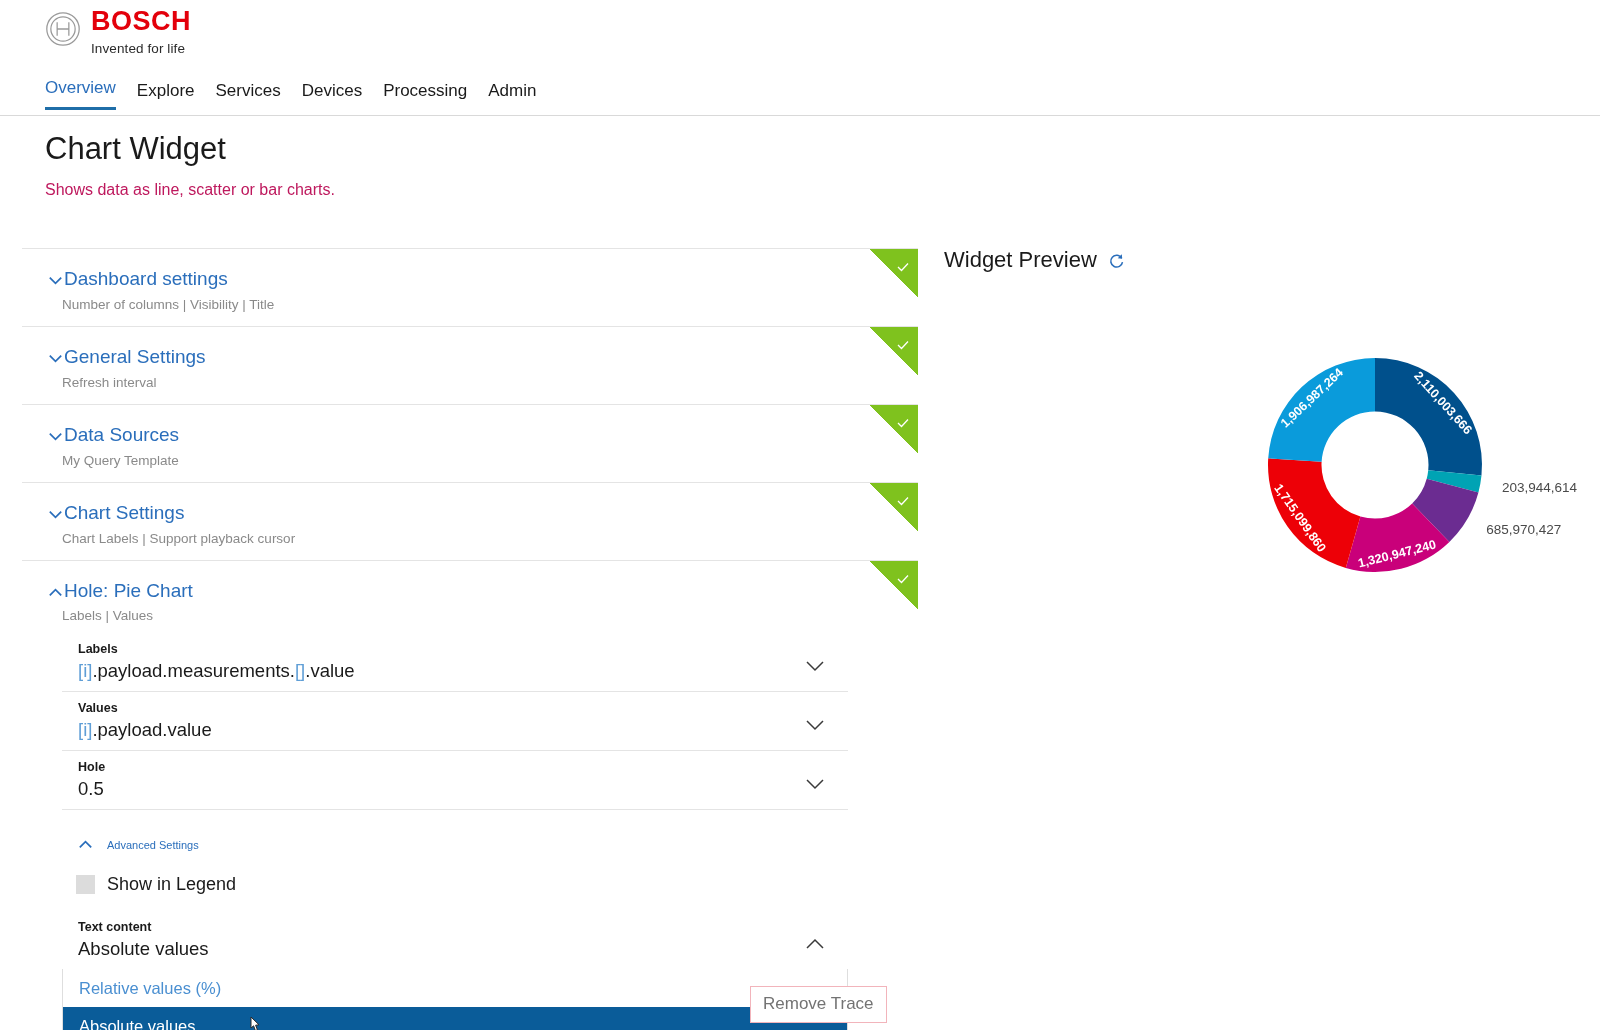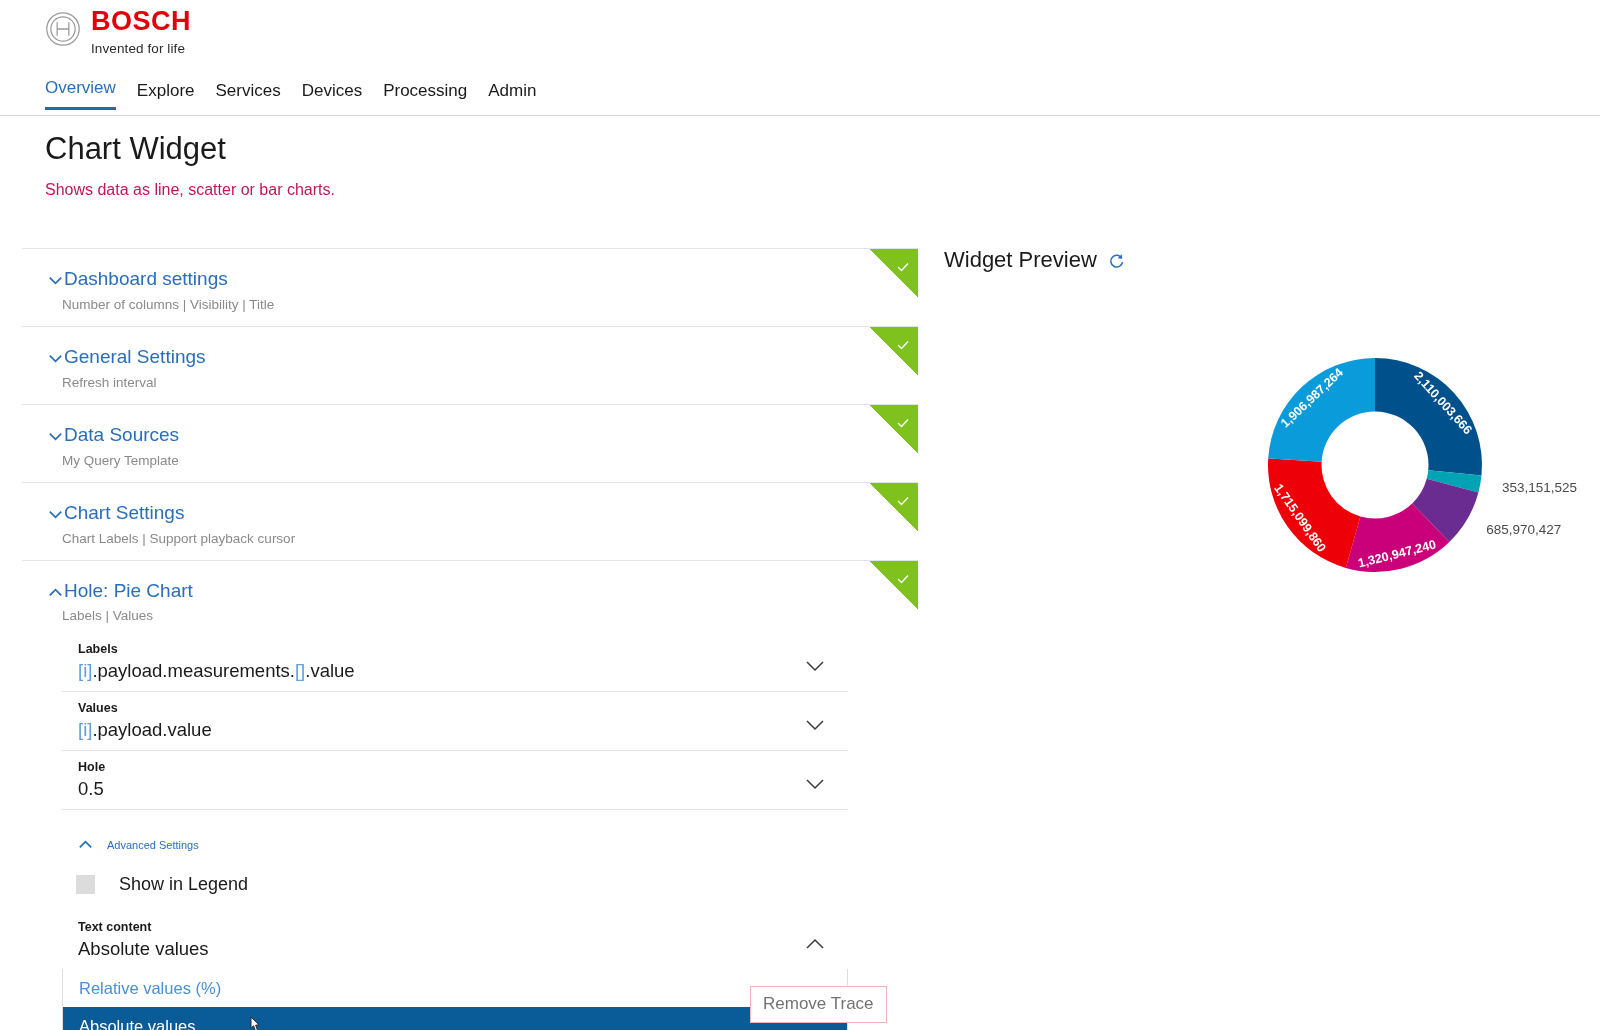--- a/index.html
+++ b/index.html
@@ -270,7 +270,7 @@
         <div class="slice-lbl" style="left: 161.832px; top: 77.7696px; transform: translate(-50%, -50%) rotate(316.785deg);">1,906,987,264</div>
       </div>
     <div id="outside-labels">
-        <div class="out-lbl" style="left: 351.94px; top: 159.963px;">353,151,525</div>
+        <div class="out-lbl" style="left: 351.94px; top: 159.963px;">203,944,614</div>
         <div class="out-lbl" style="left: 336.241px; top: 202.319px;">685,970,427</div>
       </div>
   </div>

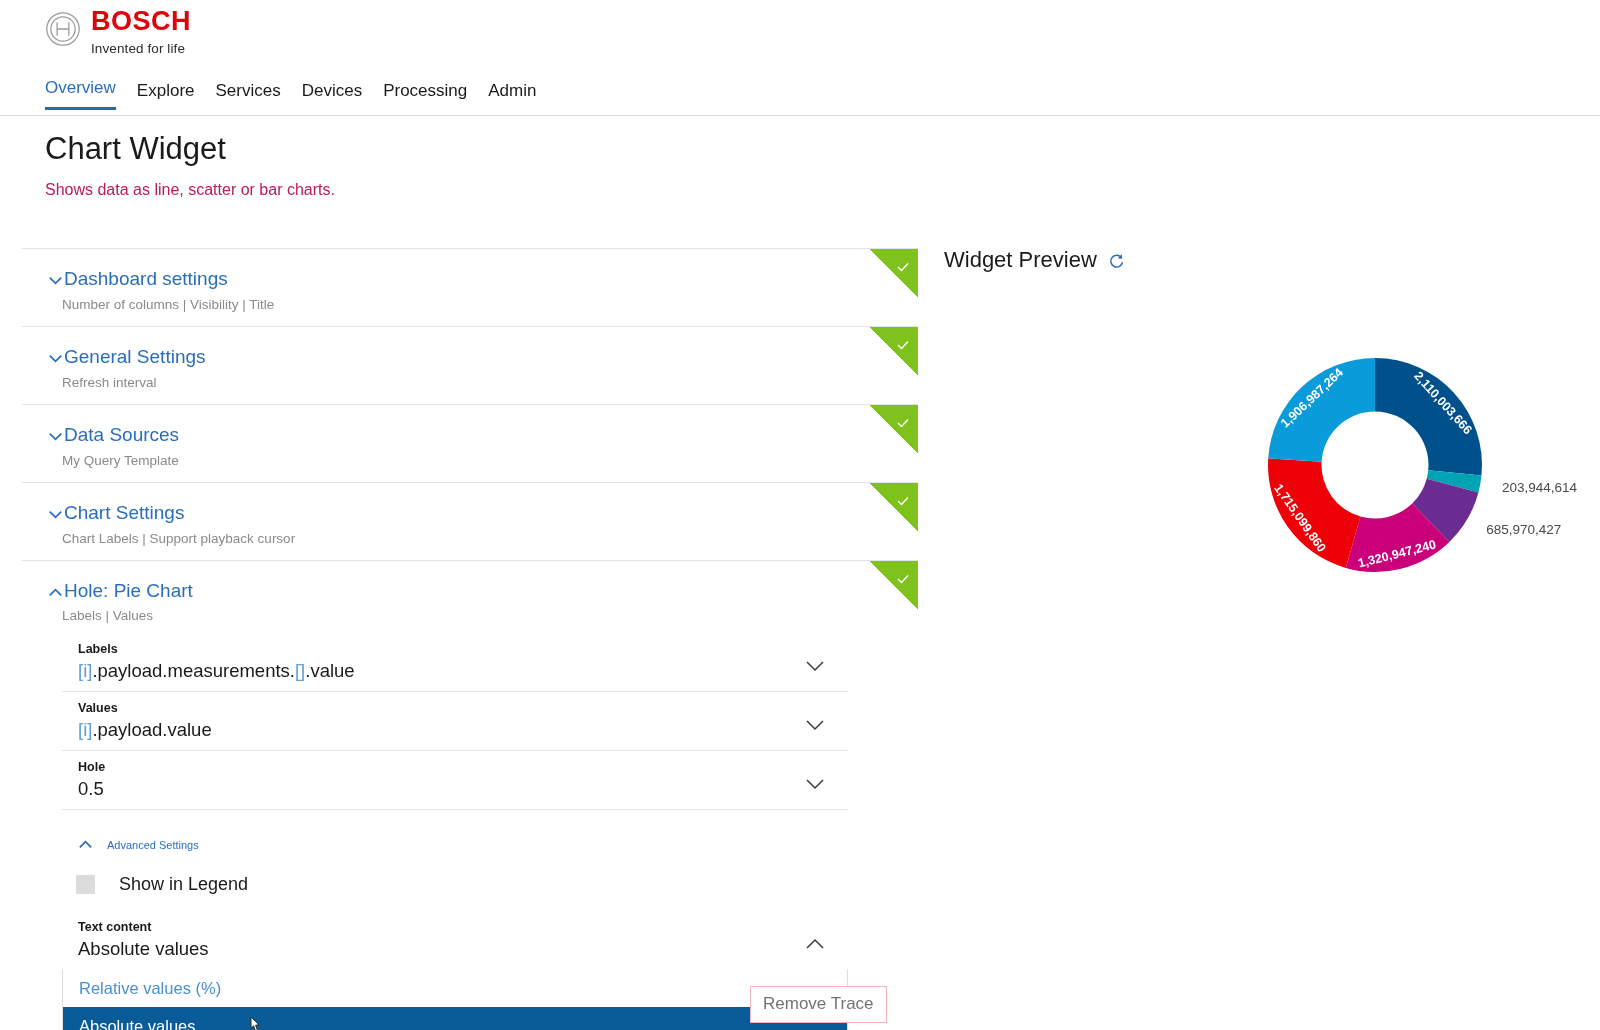--- a/index.html
+++ b/index.html
@@ -54,7 +54,7 @@
   .adv { margin: 25px 0 0 14px; display: flex; align-items: center; gap: 12px; cursor: pointer; }
   .adv-label { font-size: 11px; color: #2a6ebb; }
 
-  .checkrow { display: flex; align-items: center; gap: 24px; margin: 20px 0 0 14px; cursor: pointer; }
+  .checkrow { display: flex; align-items: center; gap: 12px; margin: 20px 0 0 14px; cursor: pointer; }
   .checkbox { width: 19px; height: 19px; background: #dcdcdc; }
   .checkrow span { font-size: 18px; color: #1a1a1a; }
 

